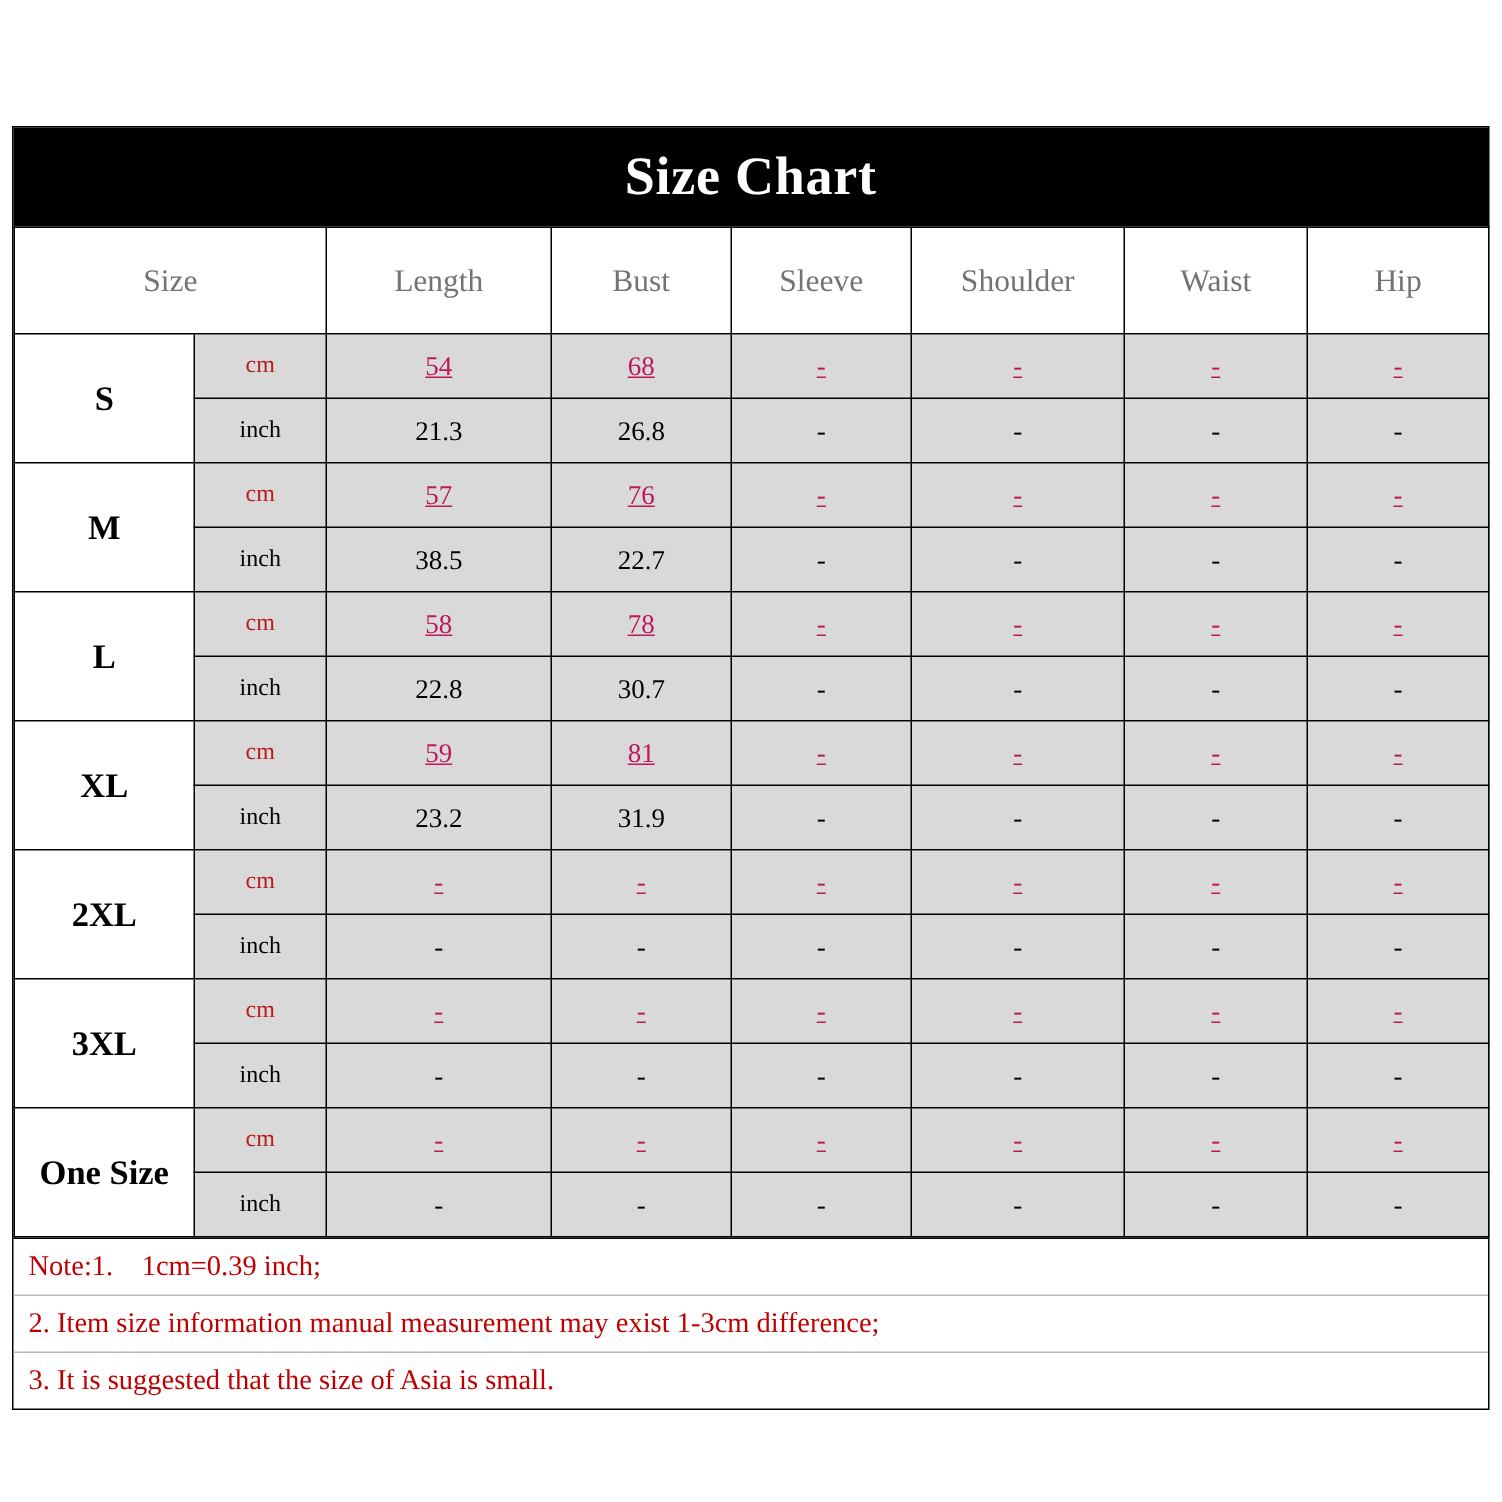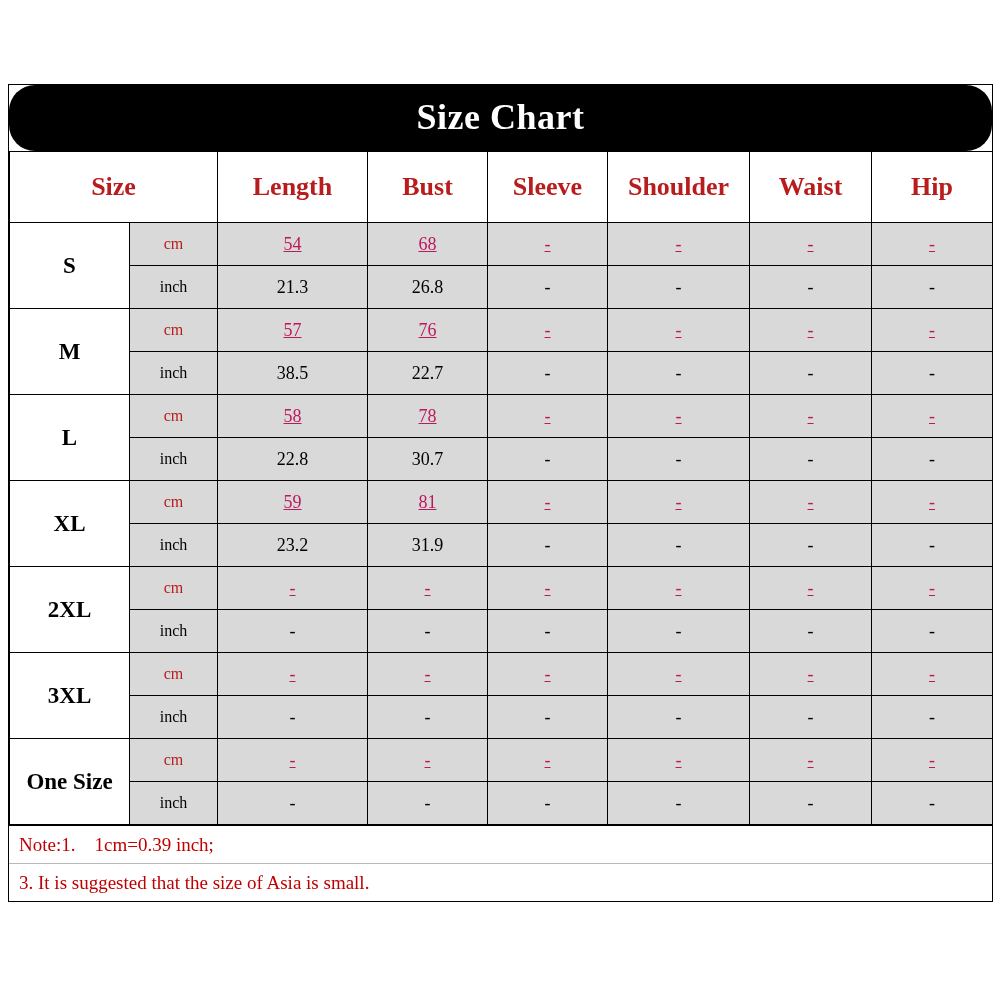--- a/index.html
+++ b/index.html
@@ -37,7 +37,6 @@
     letter-spacing: 0.5px;
     padding: 14px 0 16px 0;
     line-height: 1;
-    border-radius: 26px;
   }
   table.size-table {
     border-collapse: collapse;

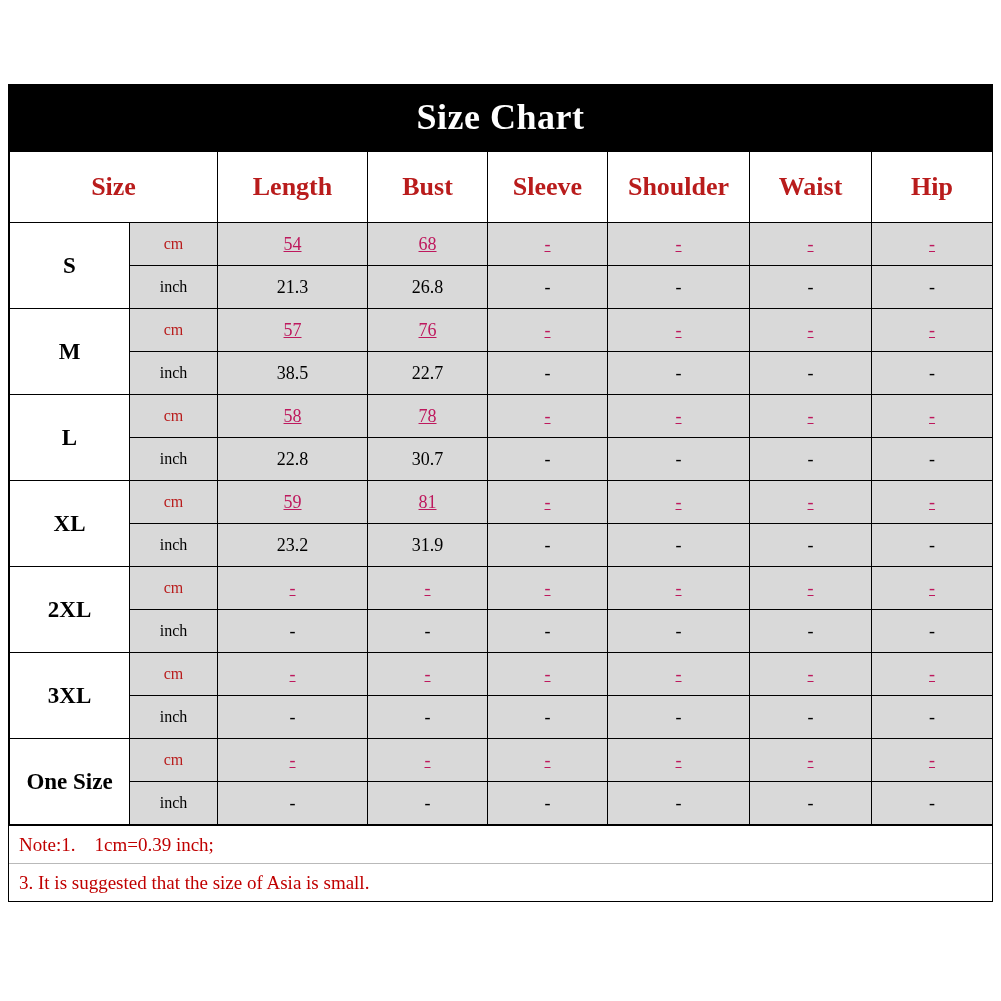--- a/index.html
+++ b/index.html
@@ -51,9 +51,9 @@
   }
   
   .hdr td {
-    font-size: 26px;
-    font-weight: bold;
-    color: #b91c1c;
+    font-size: 21px;
+    font-weight: normal;
+    color: #737373;
     height: 68px;
     background: #ffffff;
   }

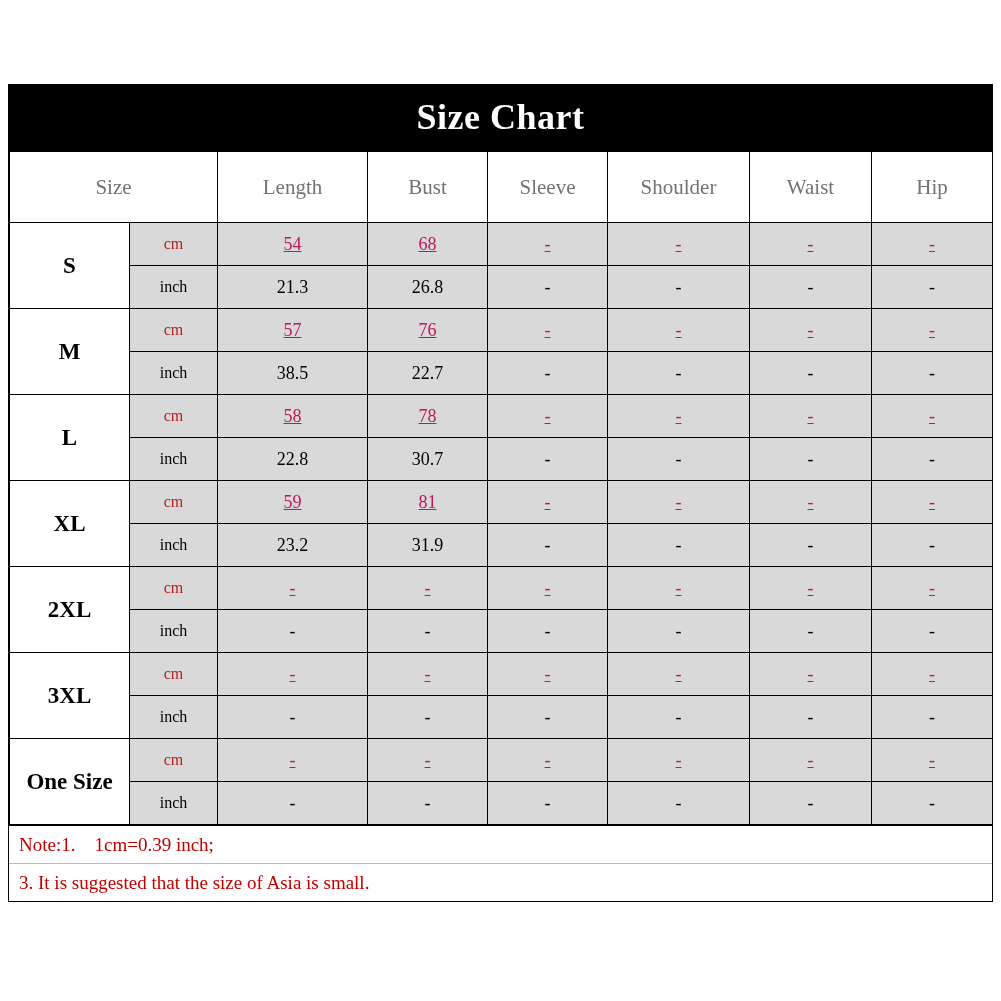--- a/index.html
+++ b/index.html
@@ -259,6 +259,7 @@
 
     <div class="notes">
       <div class="note-line">Note:1.&nbsp;&nbsp;&nbsp;&nbsp;1cm=0.39 inch;</div>
+      <div class="note-line">2. Item size information manual measurement may exist 1-3cm difference;</div>
       <div class="note-line">3. It is suggested that the size of Asia is small.</div>
     </div>
 

